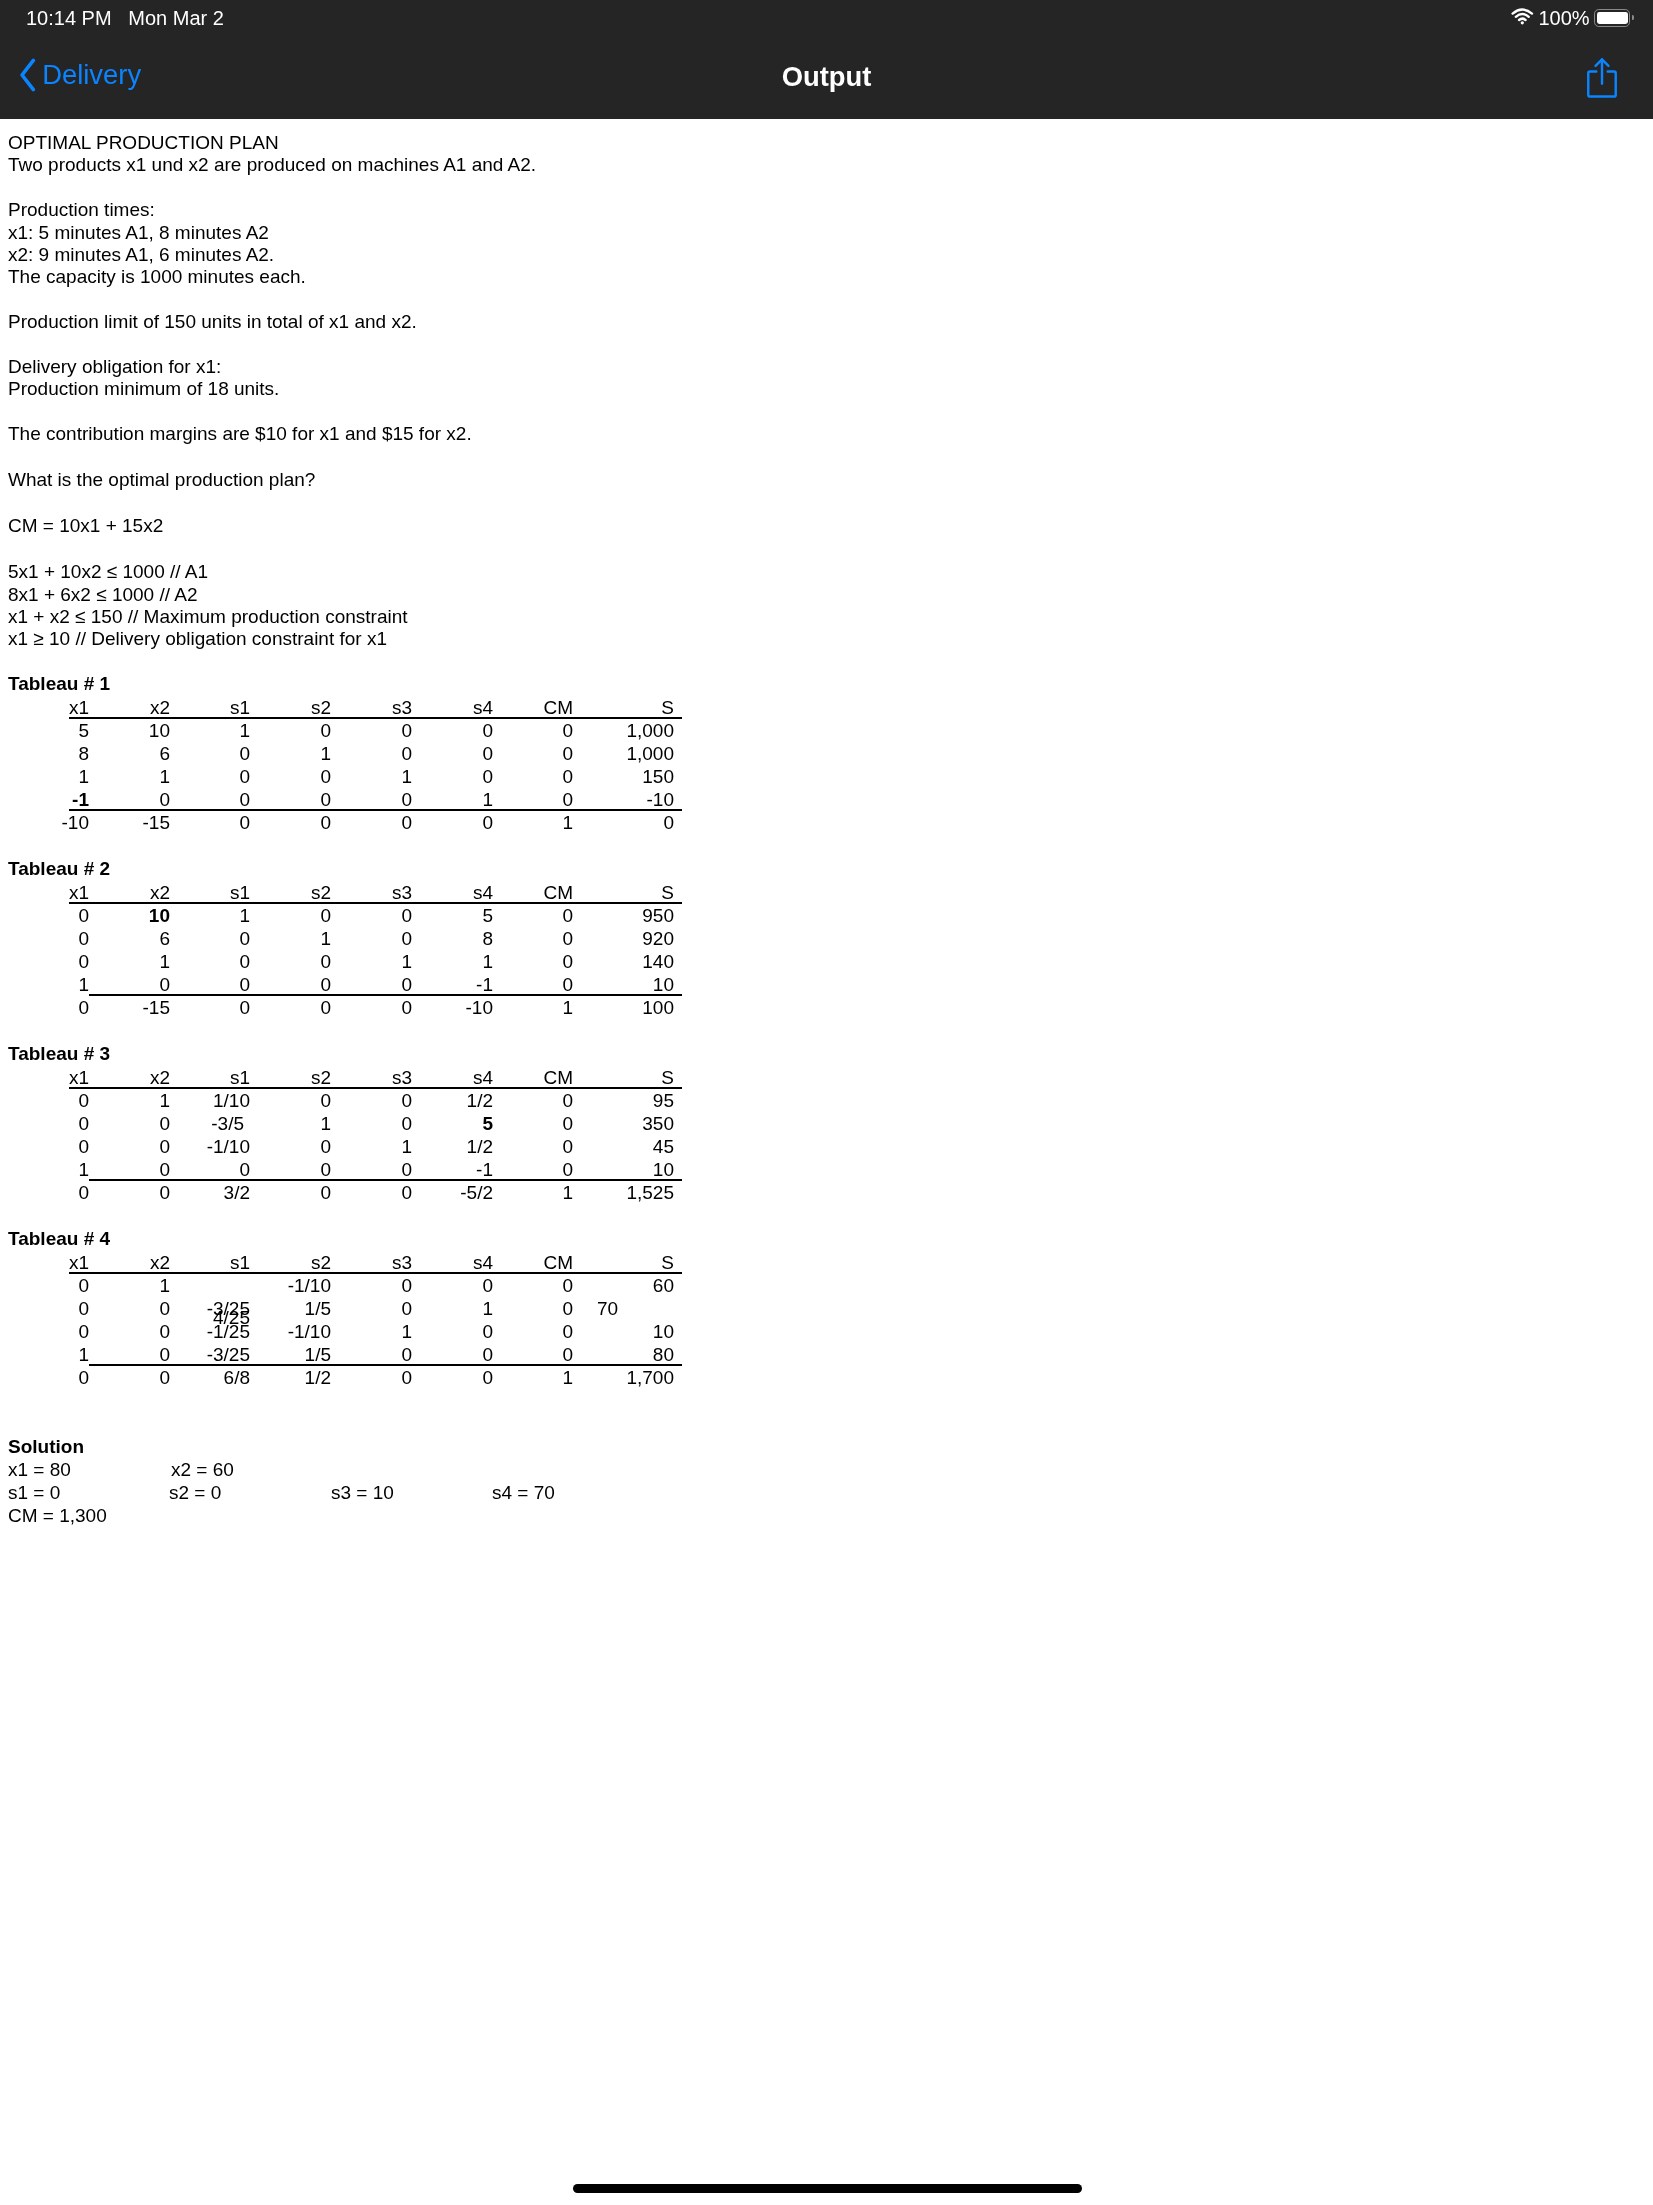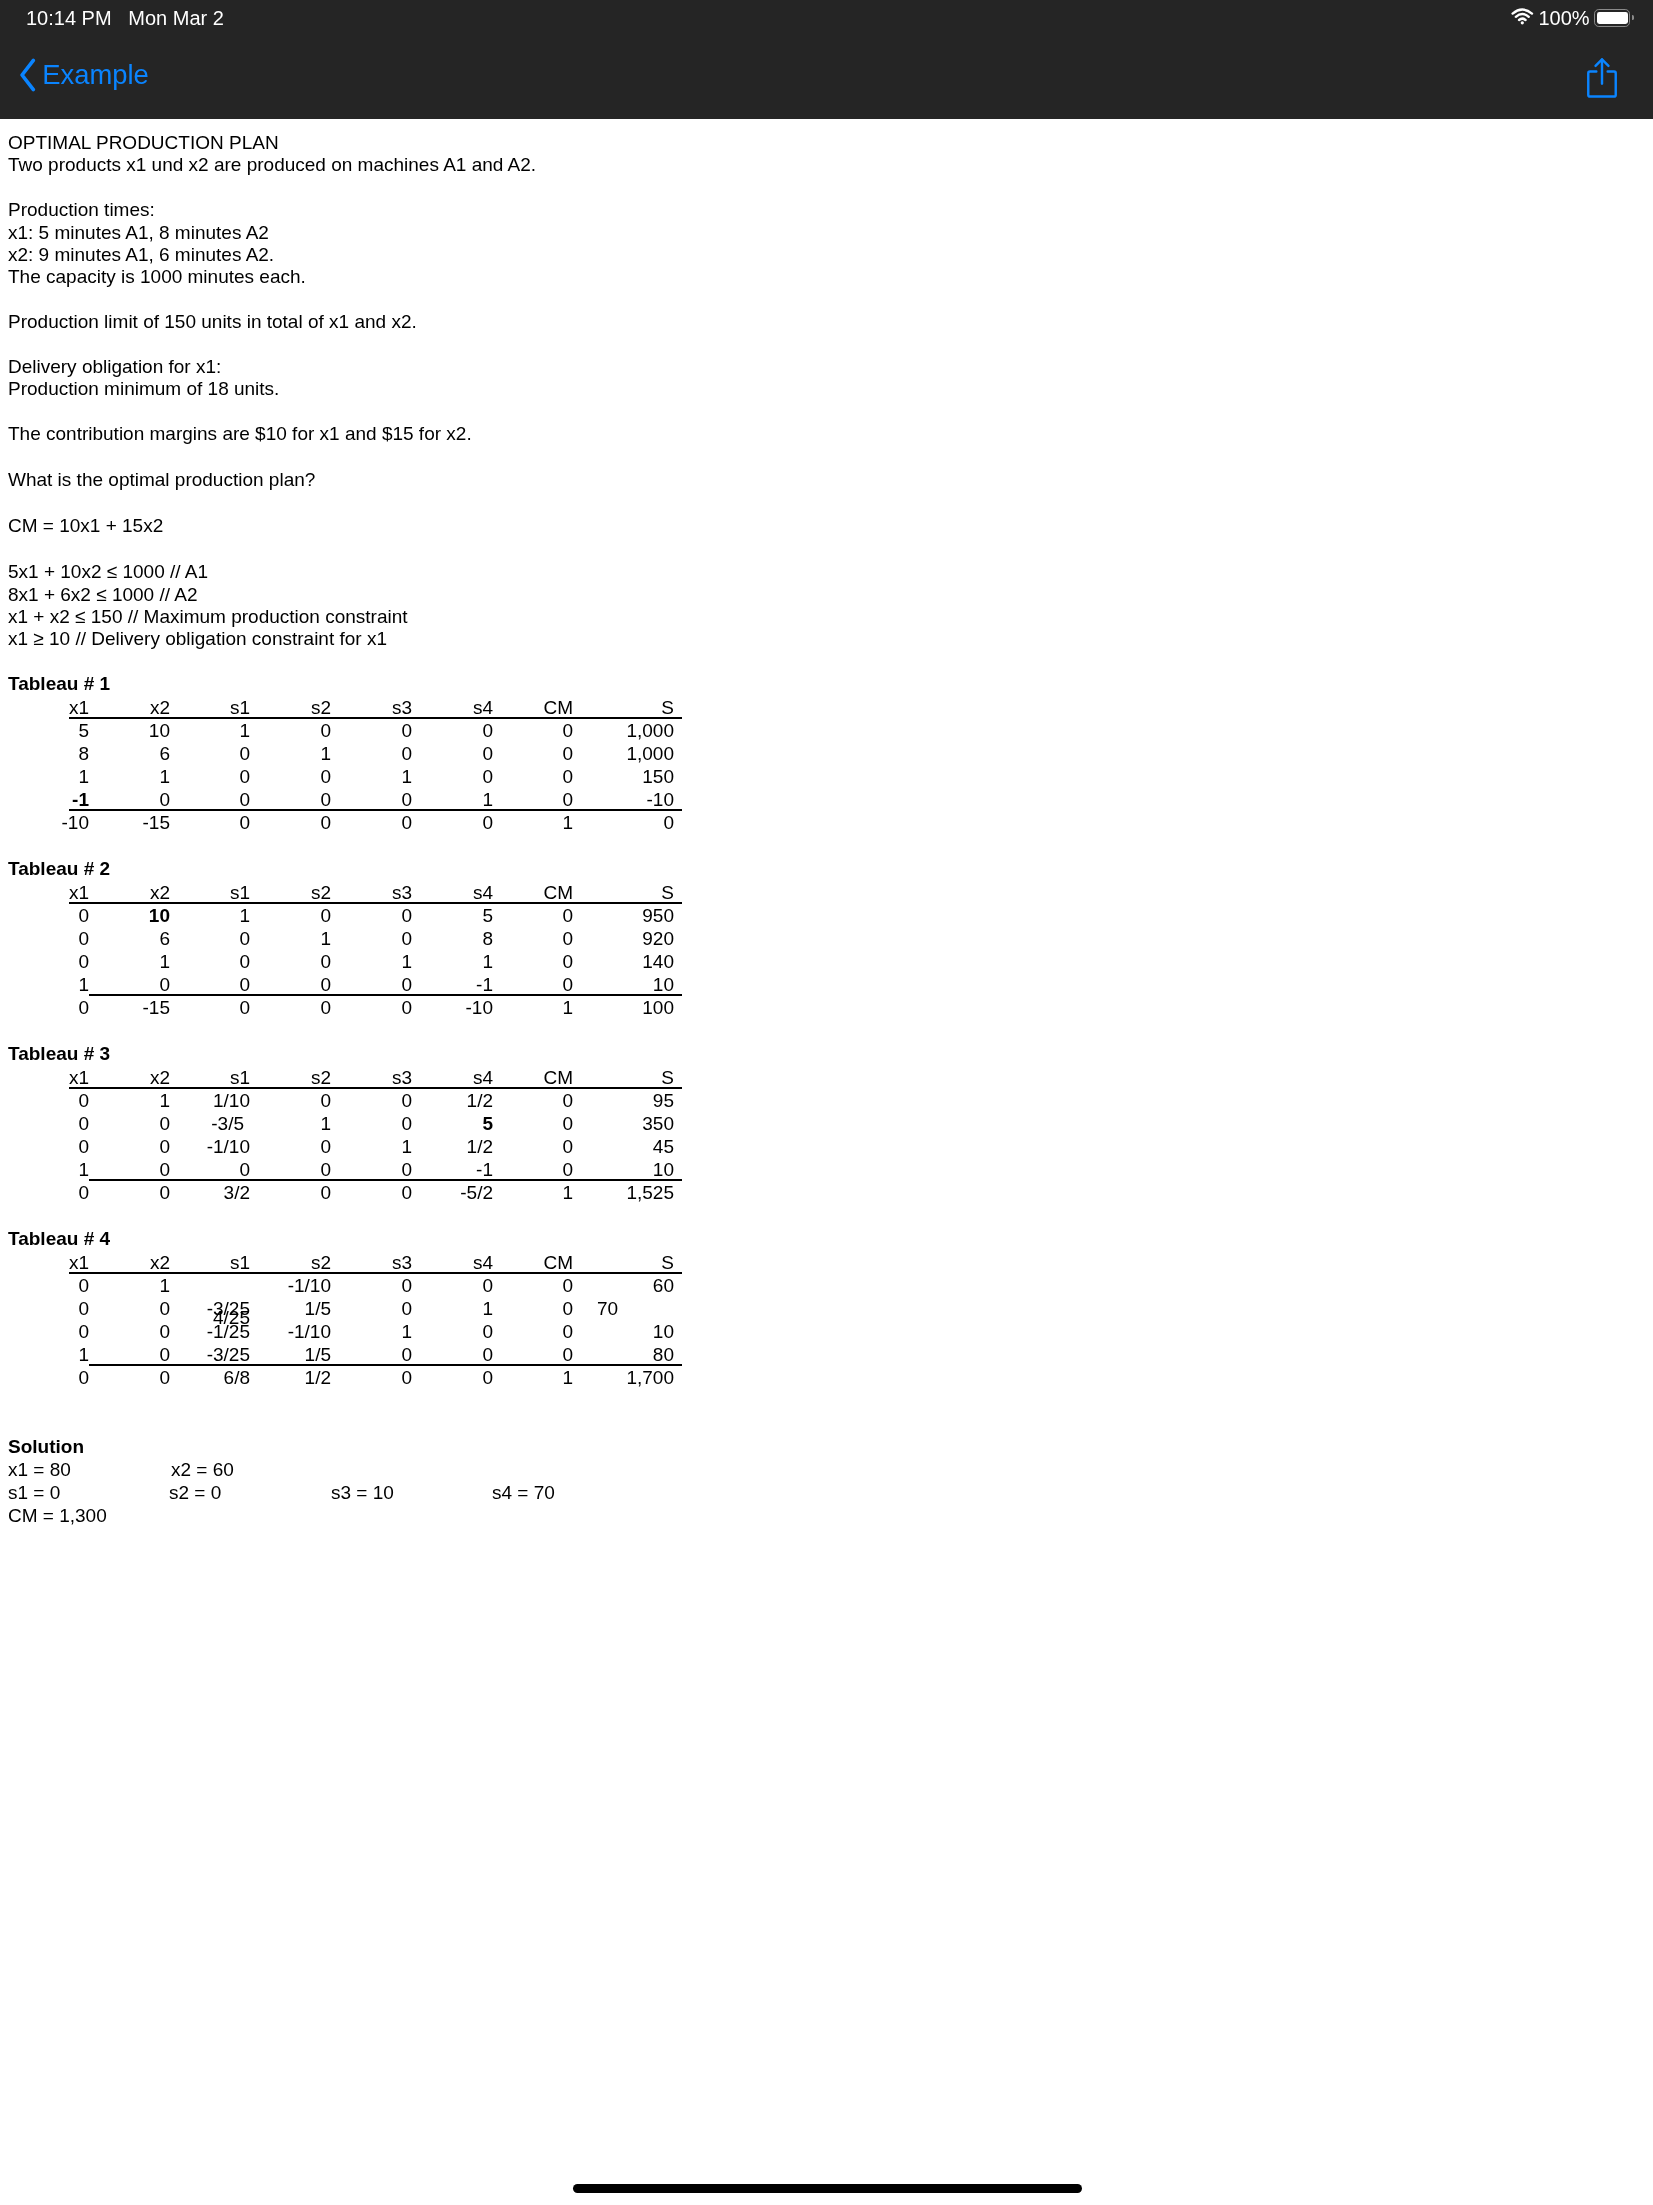--- a/index.html
+++ b/index.html
@@ -63,7 +63,7 @@
     <svg width="19.4" height="36" viewBox="0 0 24 44">
       <path d="M19 4 L5 22 L19 40" stroke="#0a84ff" stroke-width="4.5" fill="none" stroke-linecap="round" stroke-linejoin="round"></path>
     </svg>
-    <span>Example</span>
+    <span>Delivery</span>
   </div>
 
 

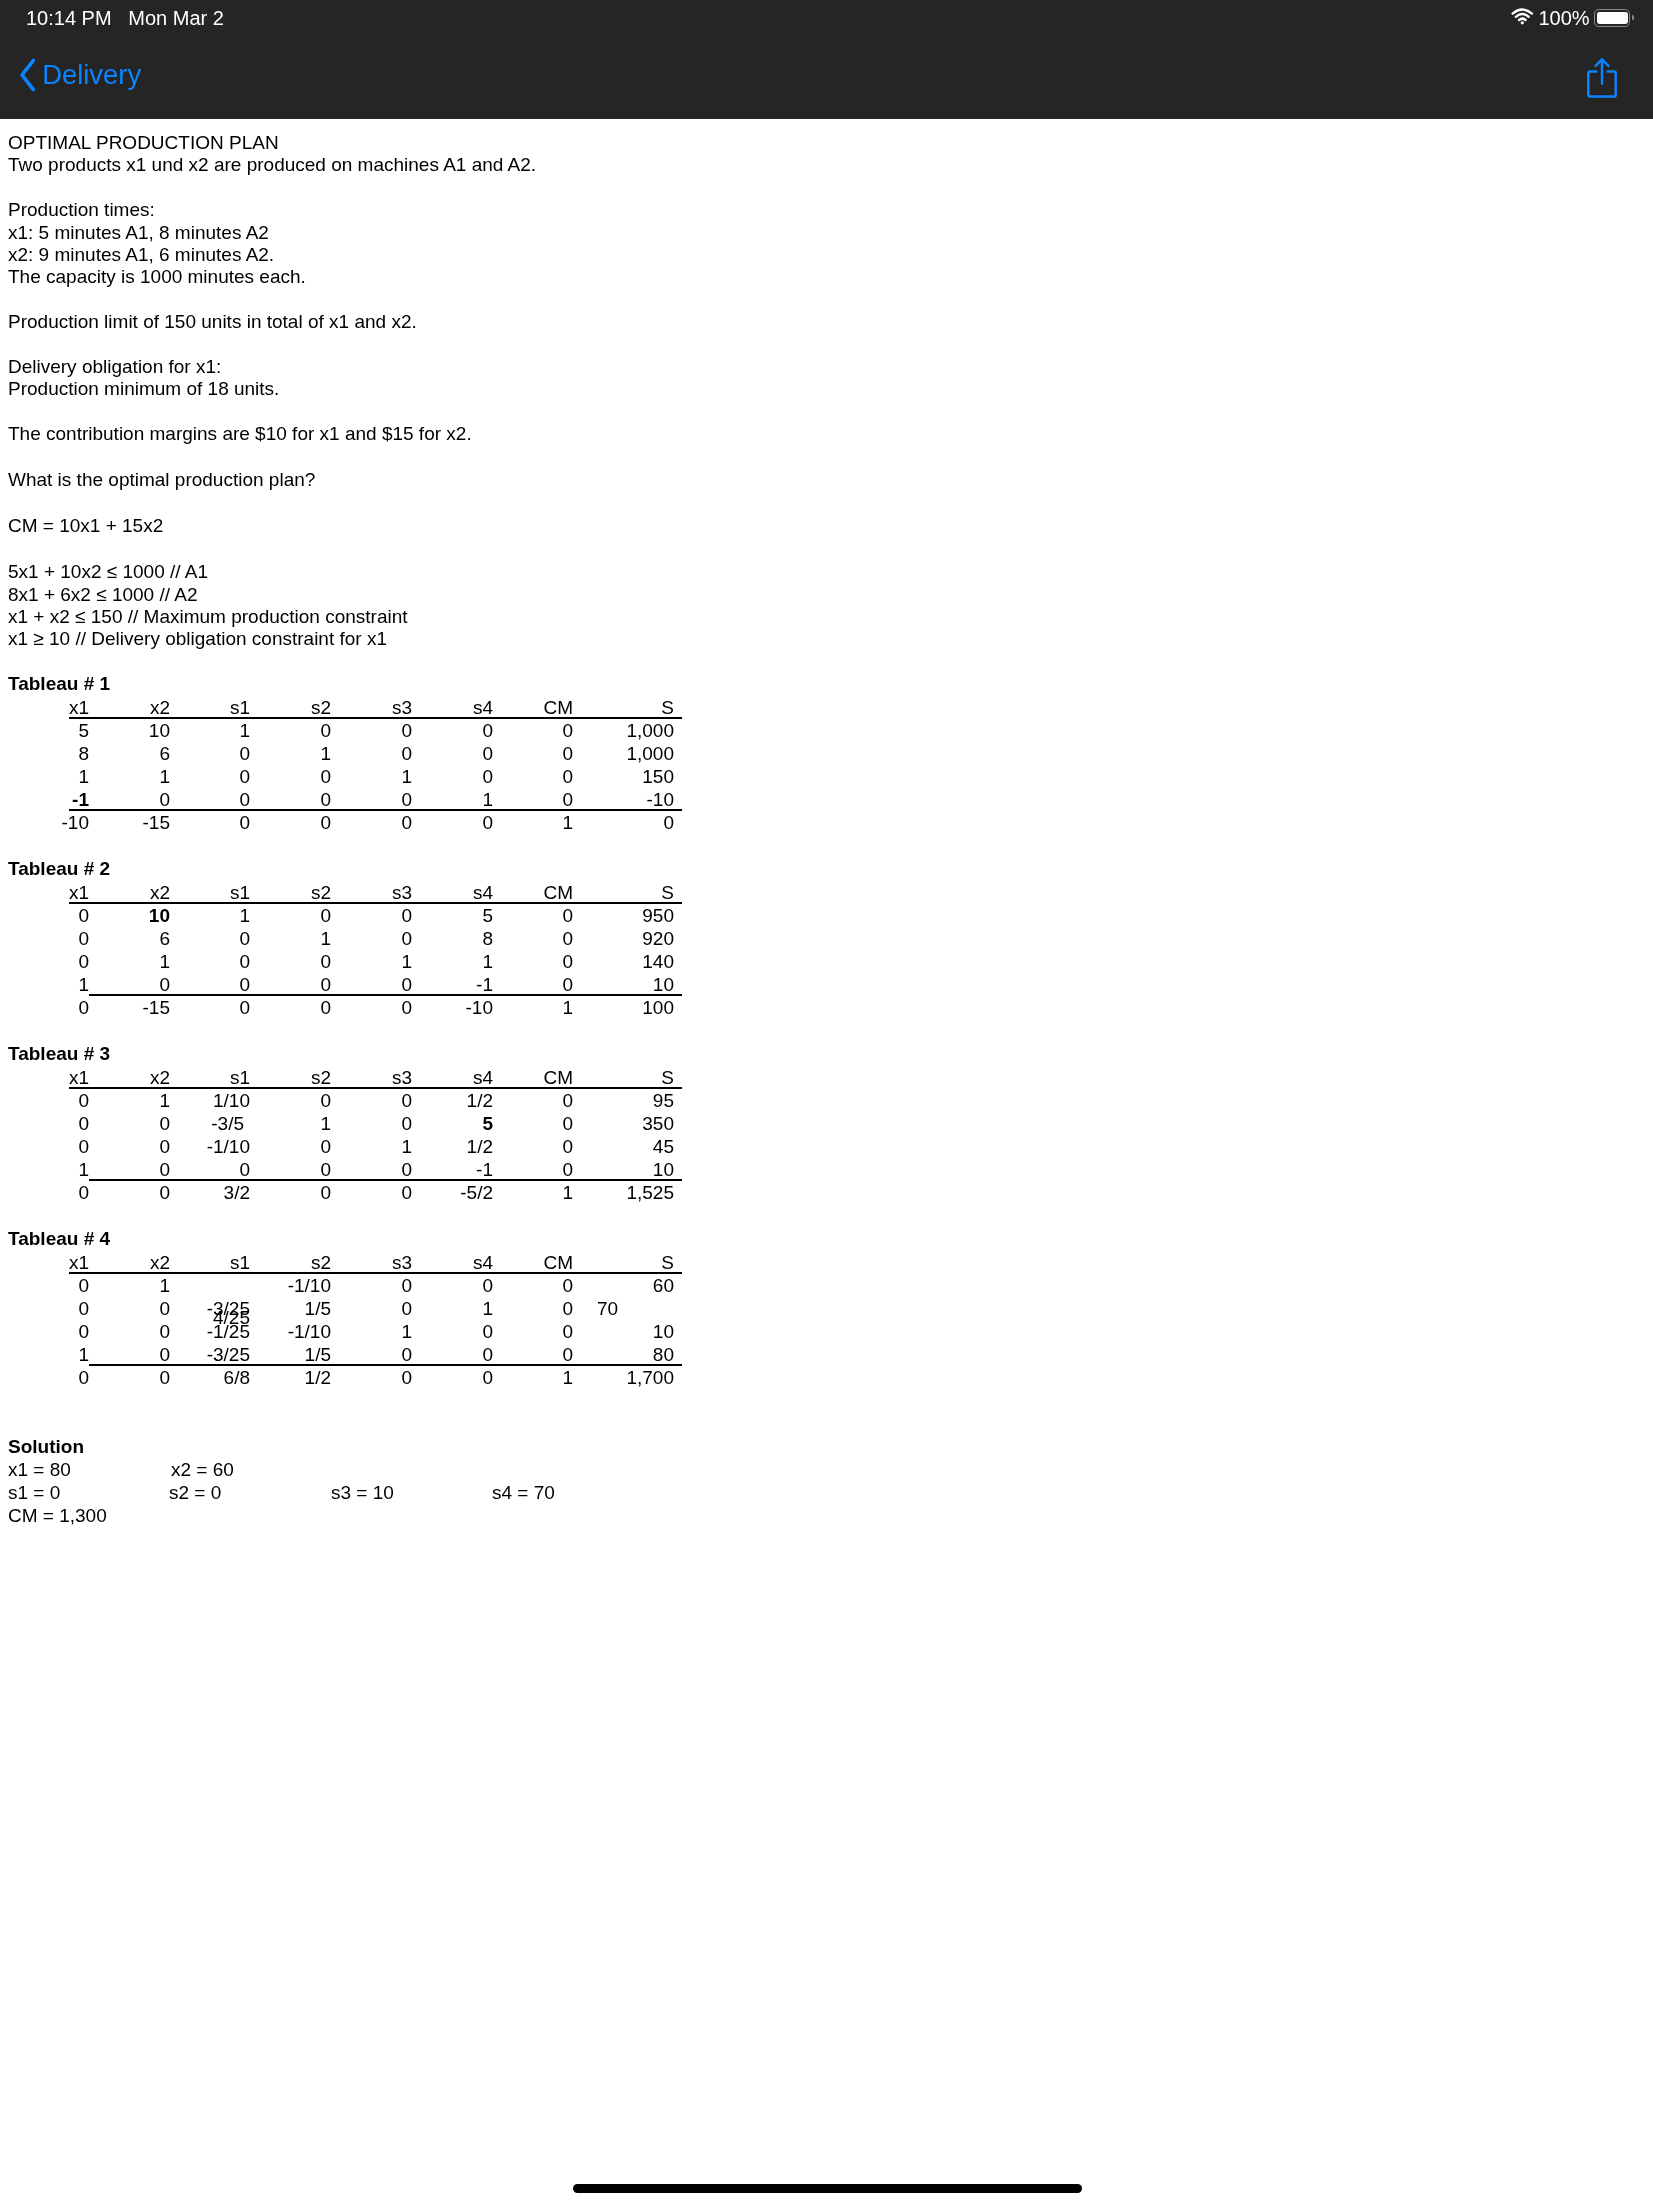--- a/index.html
+++ b/index.html
@@ -66,6 +66,7 @@
     <span>Delivery</span>
   </div>
 
+  <div class="nav-title">Output</div>
 
   <div class="share-btn">
     <svg width="34" height="42" viewBox="0 0 42 52">

